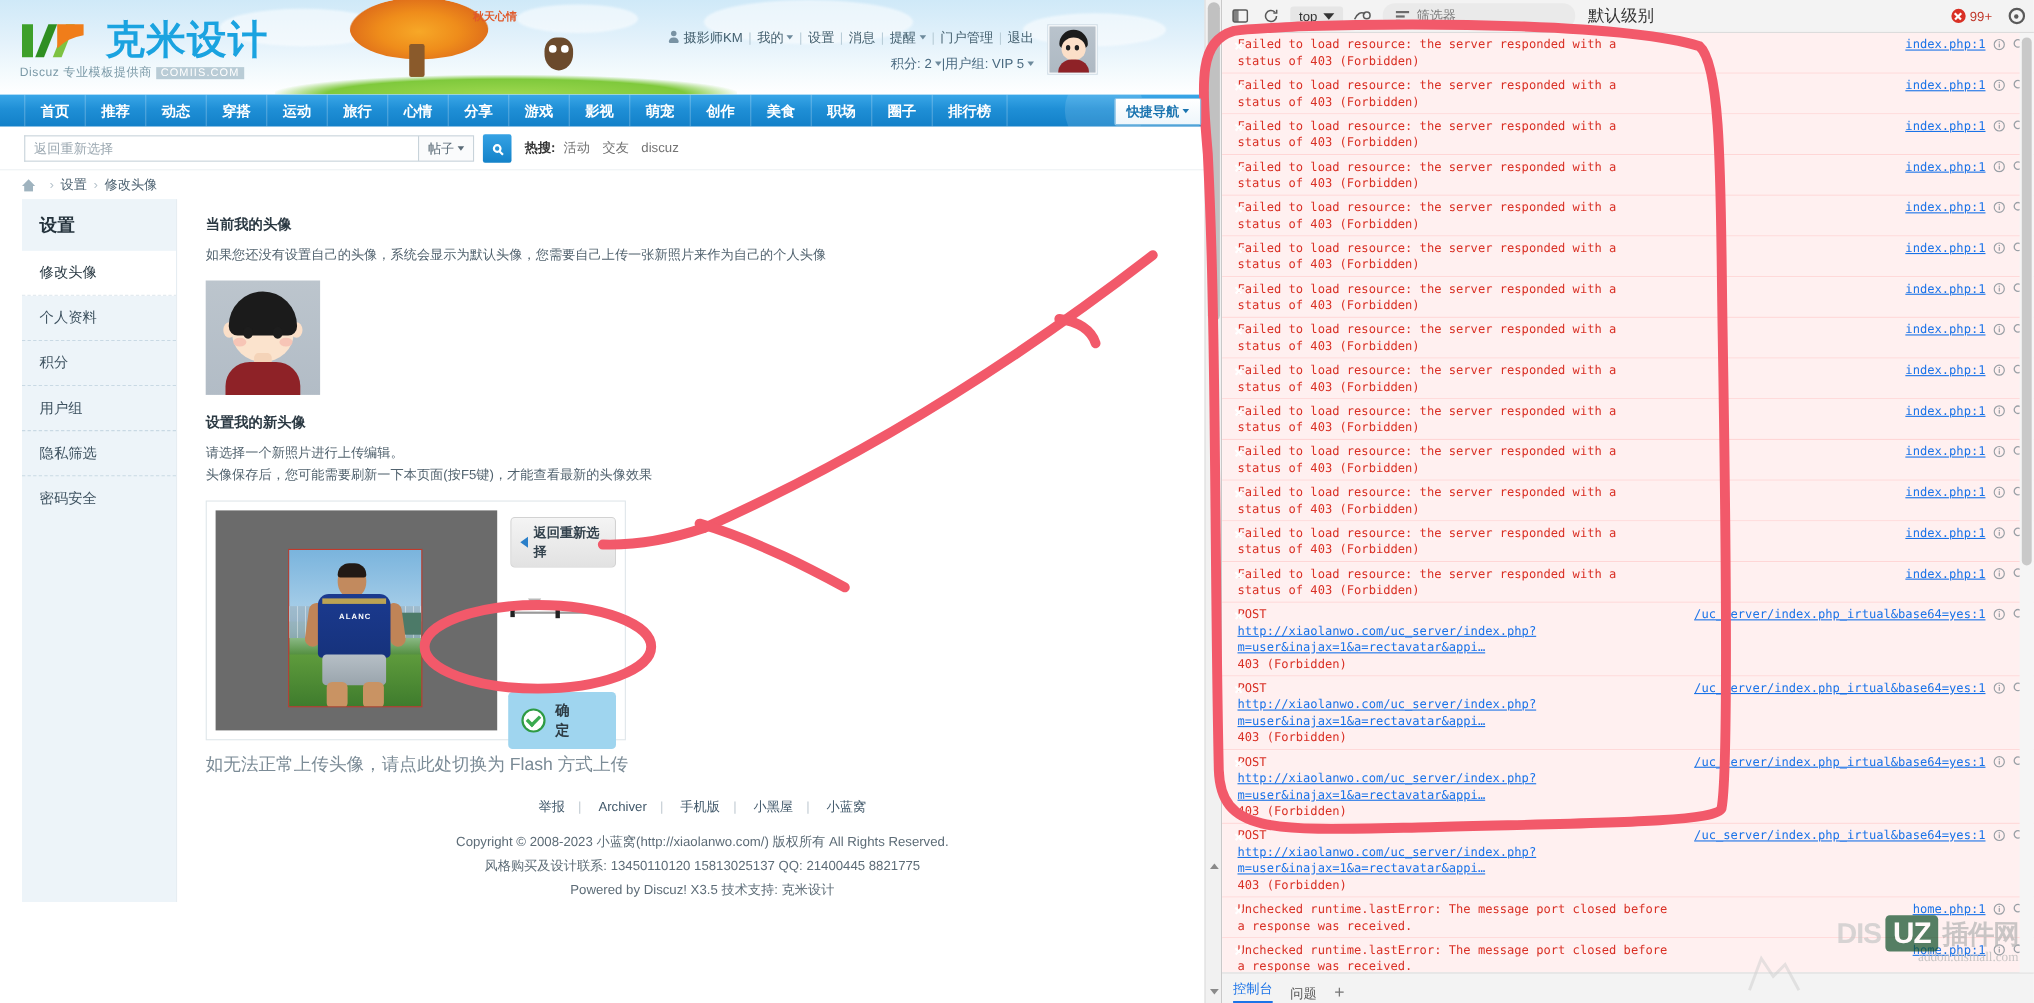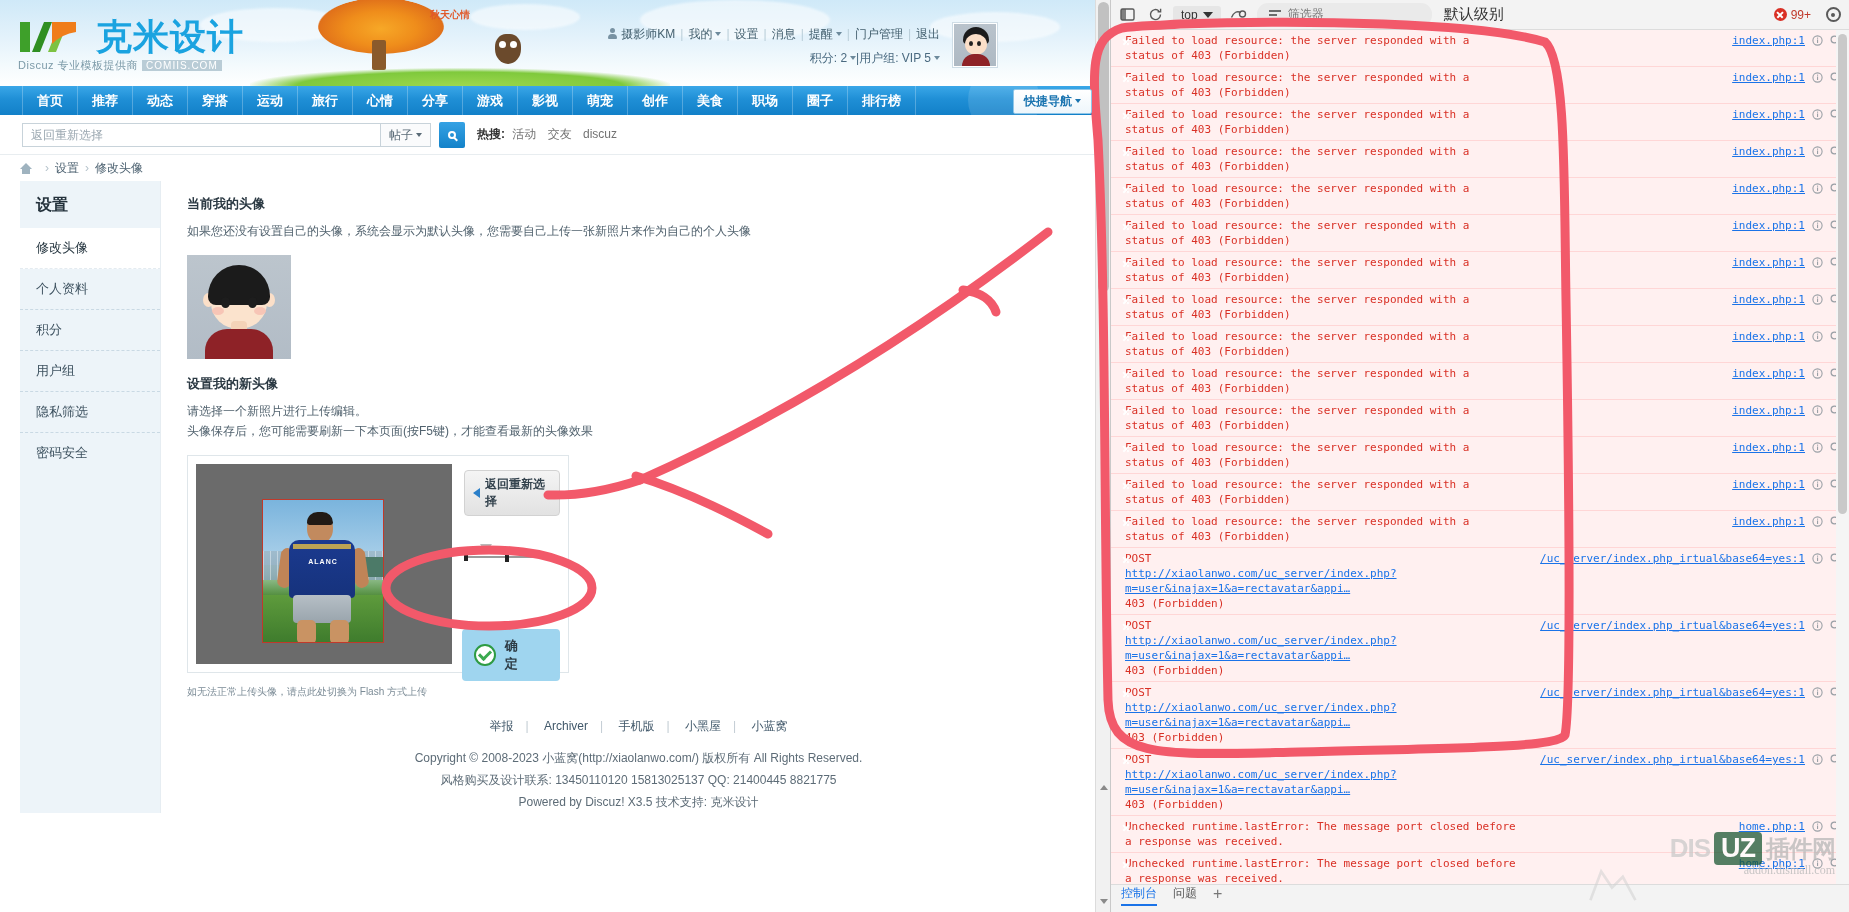--- a/index.html
+++ b/index.html
@@ -329,7 +329,7 @@
     content:''; width:9px;height:5px;border-left:3px solid #3aaa4f;
     border-bottom:3px solid #3aaa4f; transform: rotate(-45deg); margin-top:-3px;
   }
-  .flash-note { margin: 12px 0 0 0; font-size: 10px; color: #7b8b96; }
+  .flash-note { margin: 12px 0 0 0; font-size: 16px; color: #7b8b96; }
 
   
   .footer {

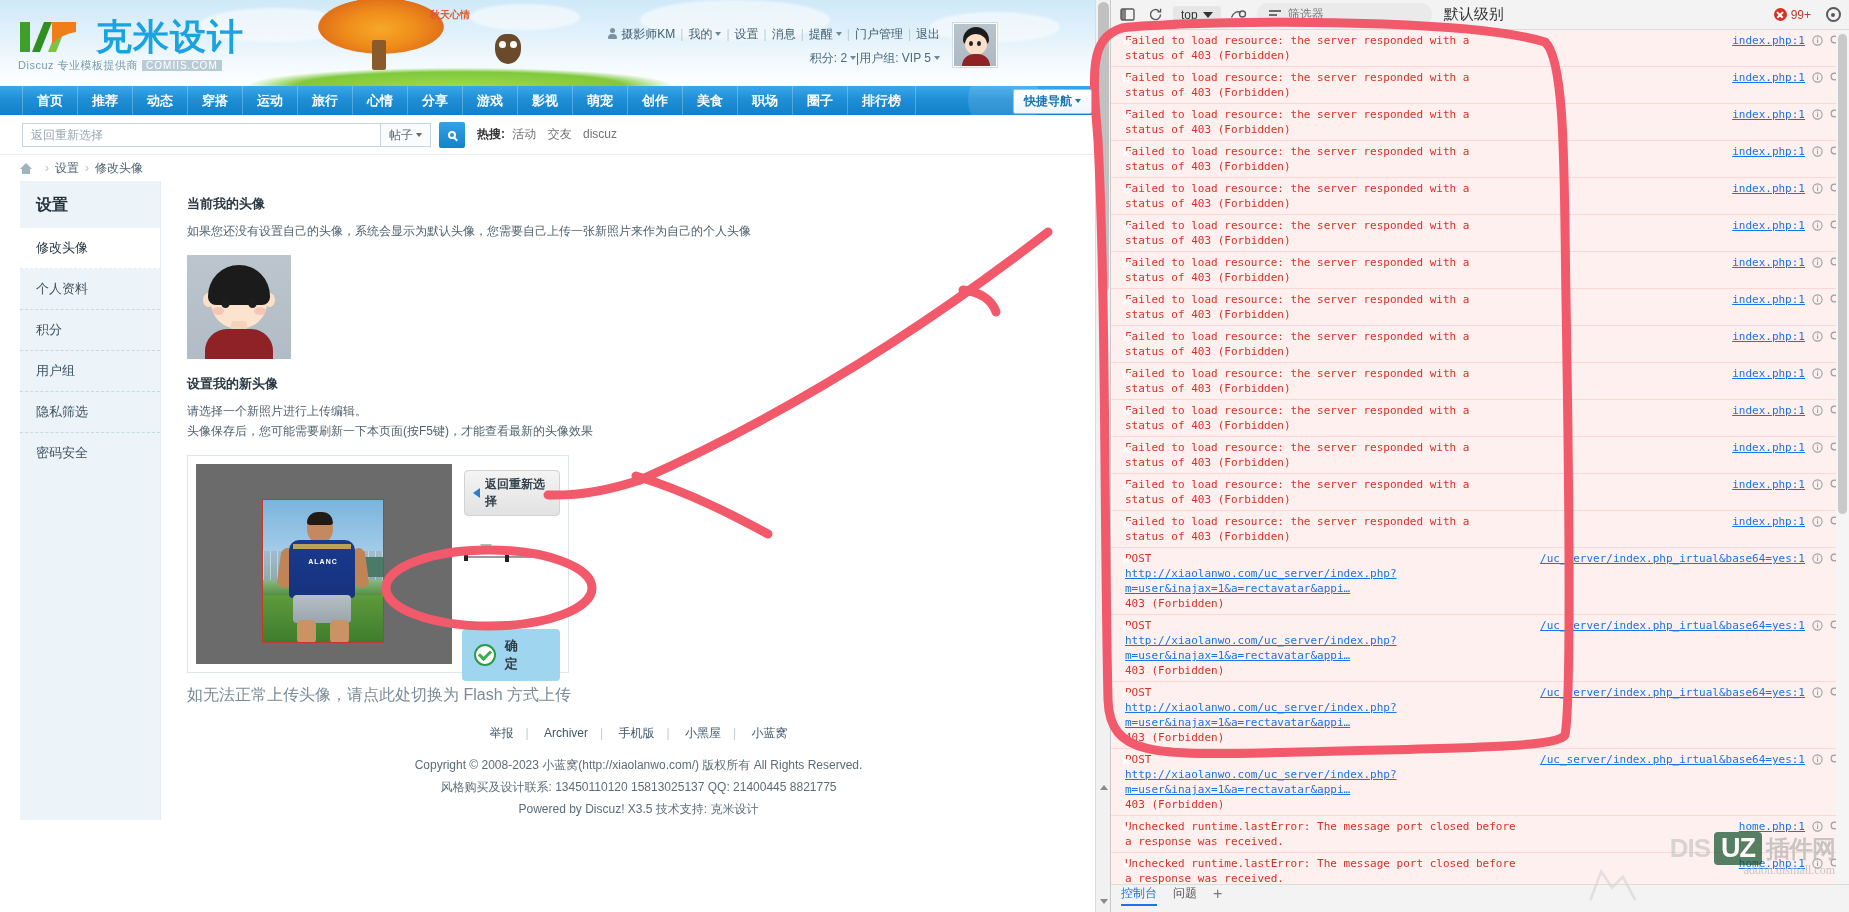--- a/index.html
+++ b/index.html
@@ -438,7 +438,7 @@
 
   .dt-bottom {
     height: 28px; background: #f3f3f3; border-top: 1px solid #dcdcdc;
-    display: flex; align-items: flex-start; padding: 0 10px; gap: 16px; flex: none;
+    display: flex; align-items: flex-end; padding: 0 10px; gap: 16px; flex: none;
     font-family: "Liberation Sans", sans-serif; font-size: 12px; color: #555;
   }
   .dt-bottom .tab-active { color: #1a73e8; border-bottom: 2px solid #1a73e8; padding-bottom: 2px; }

